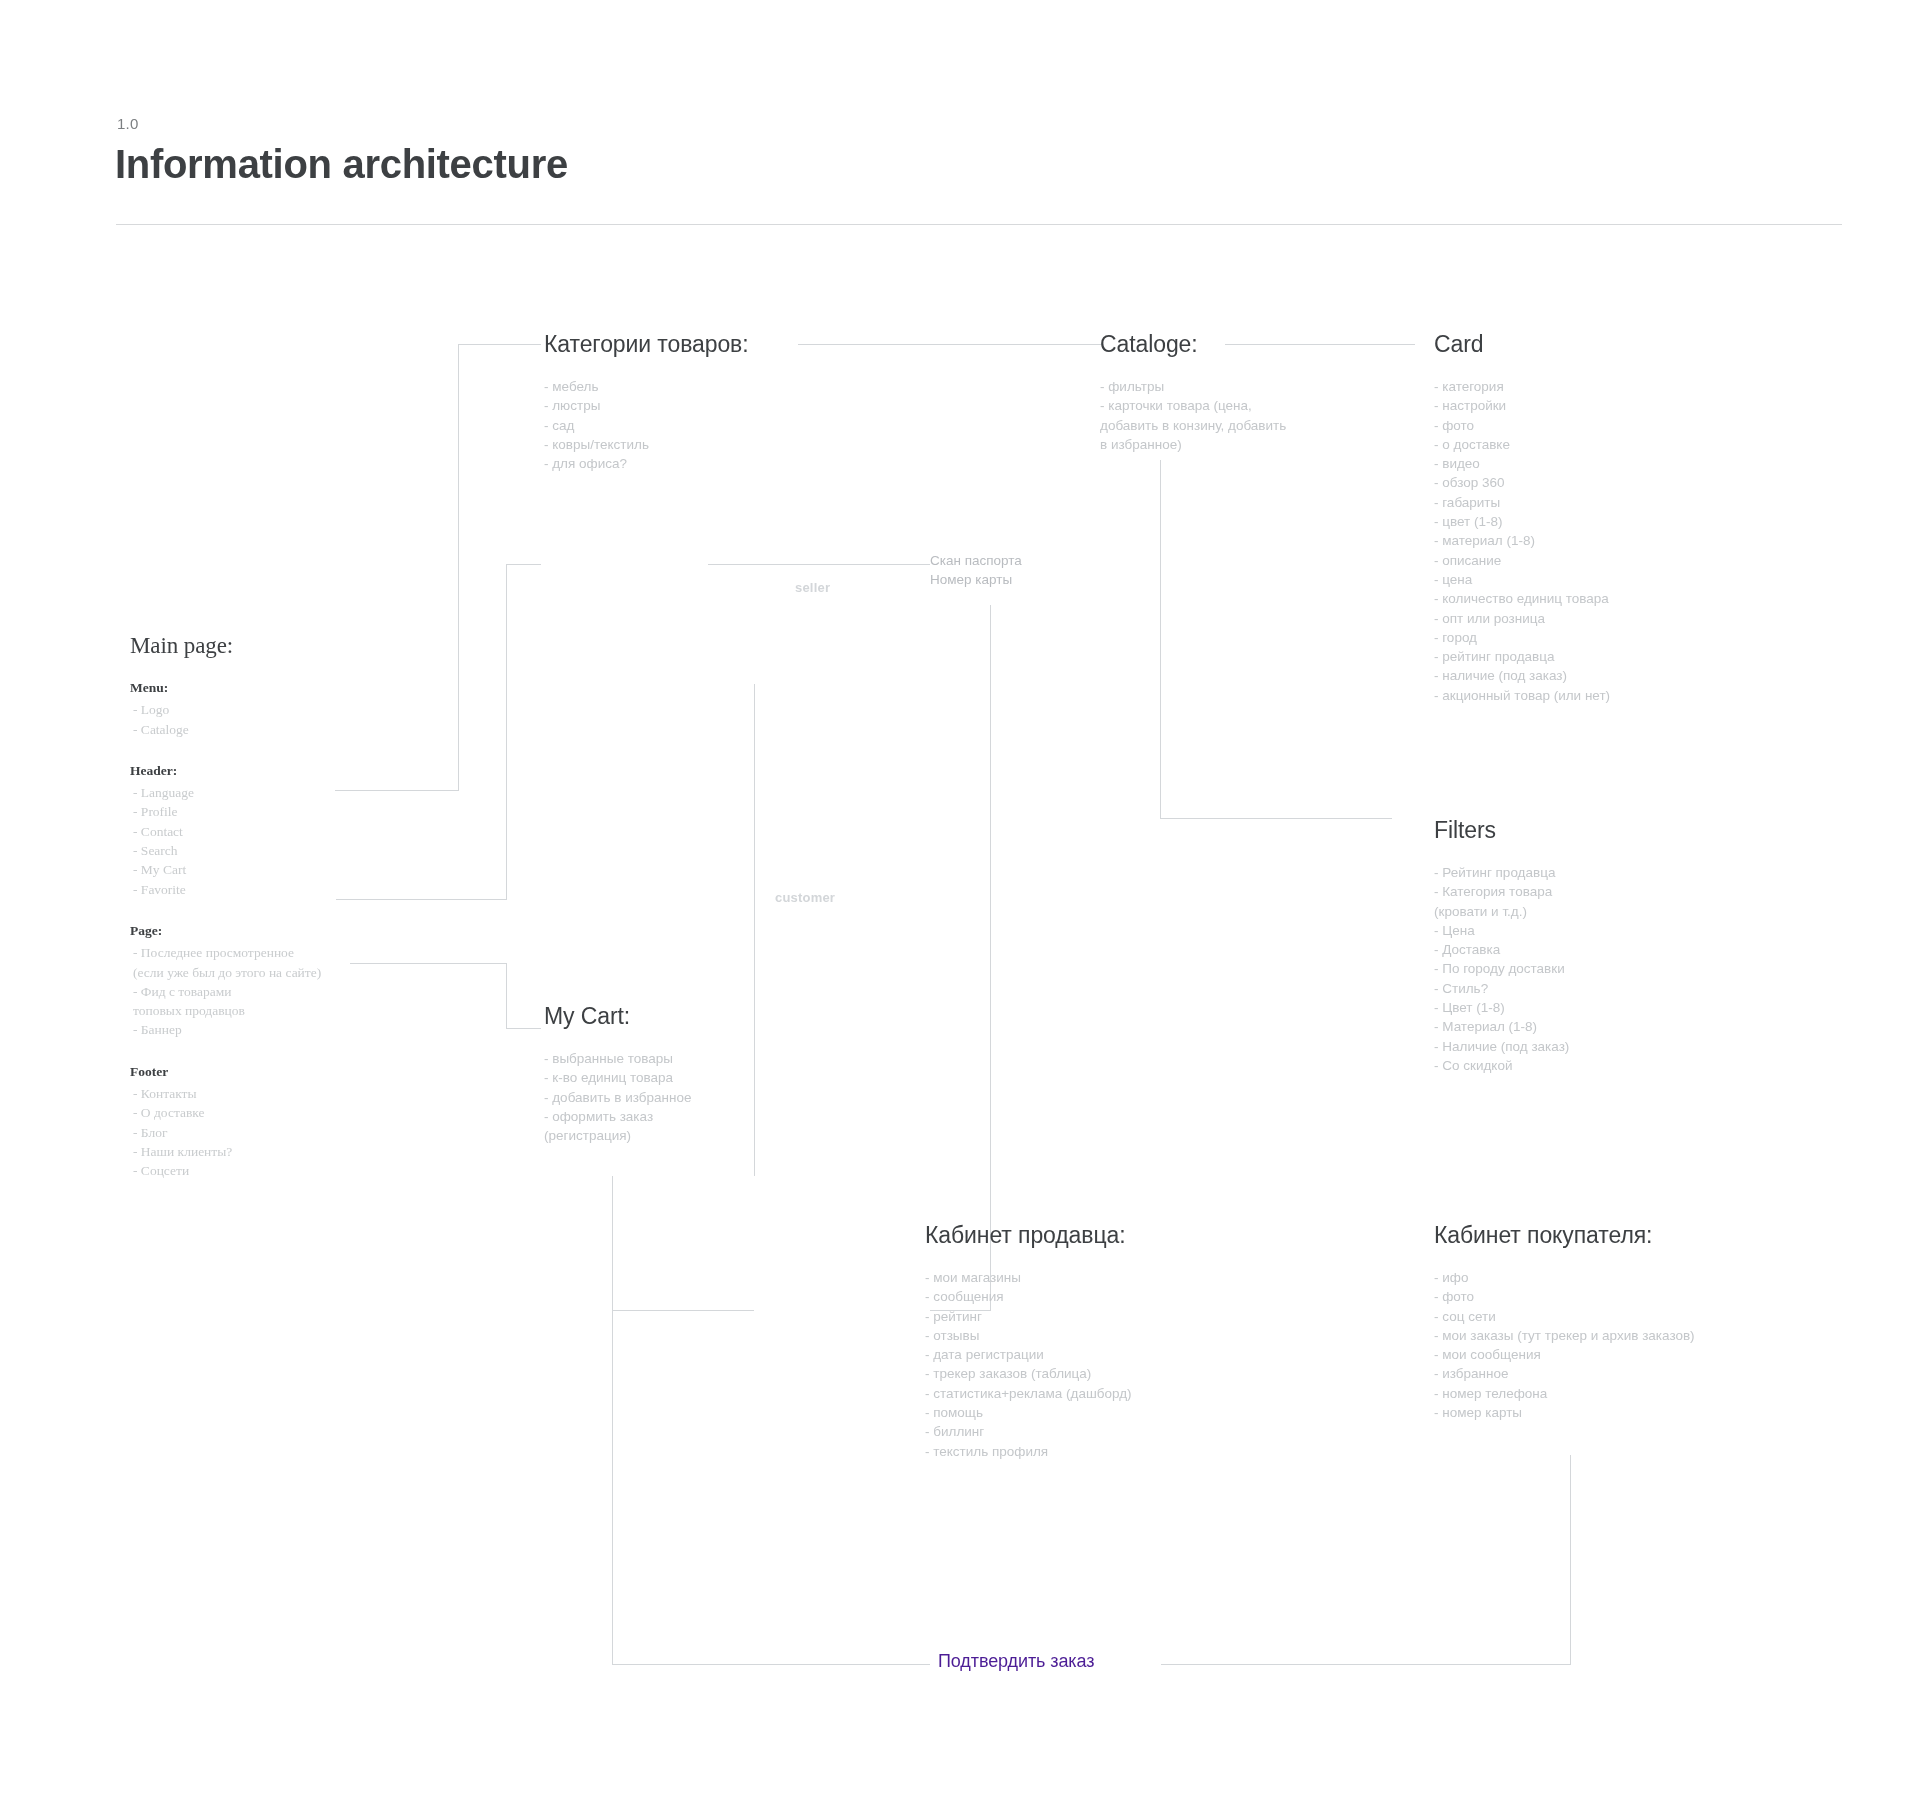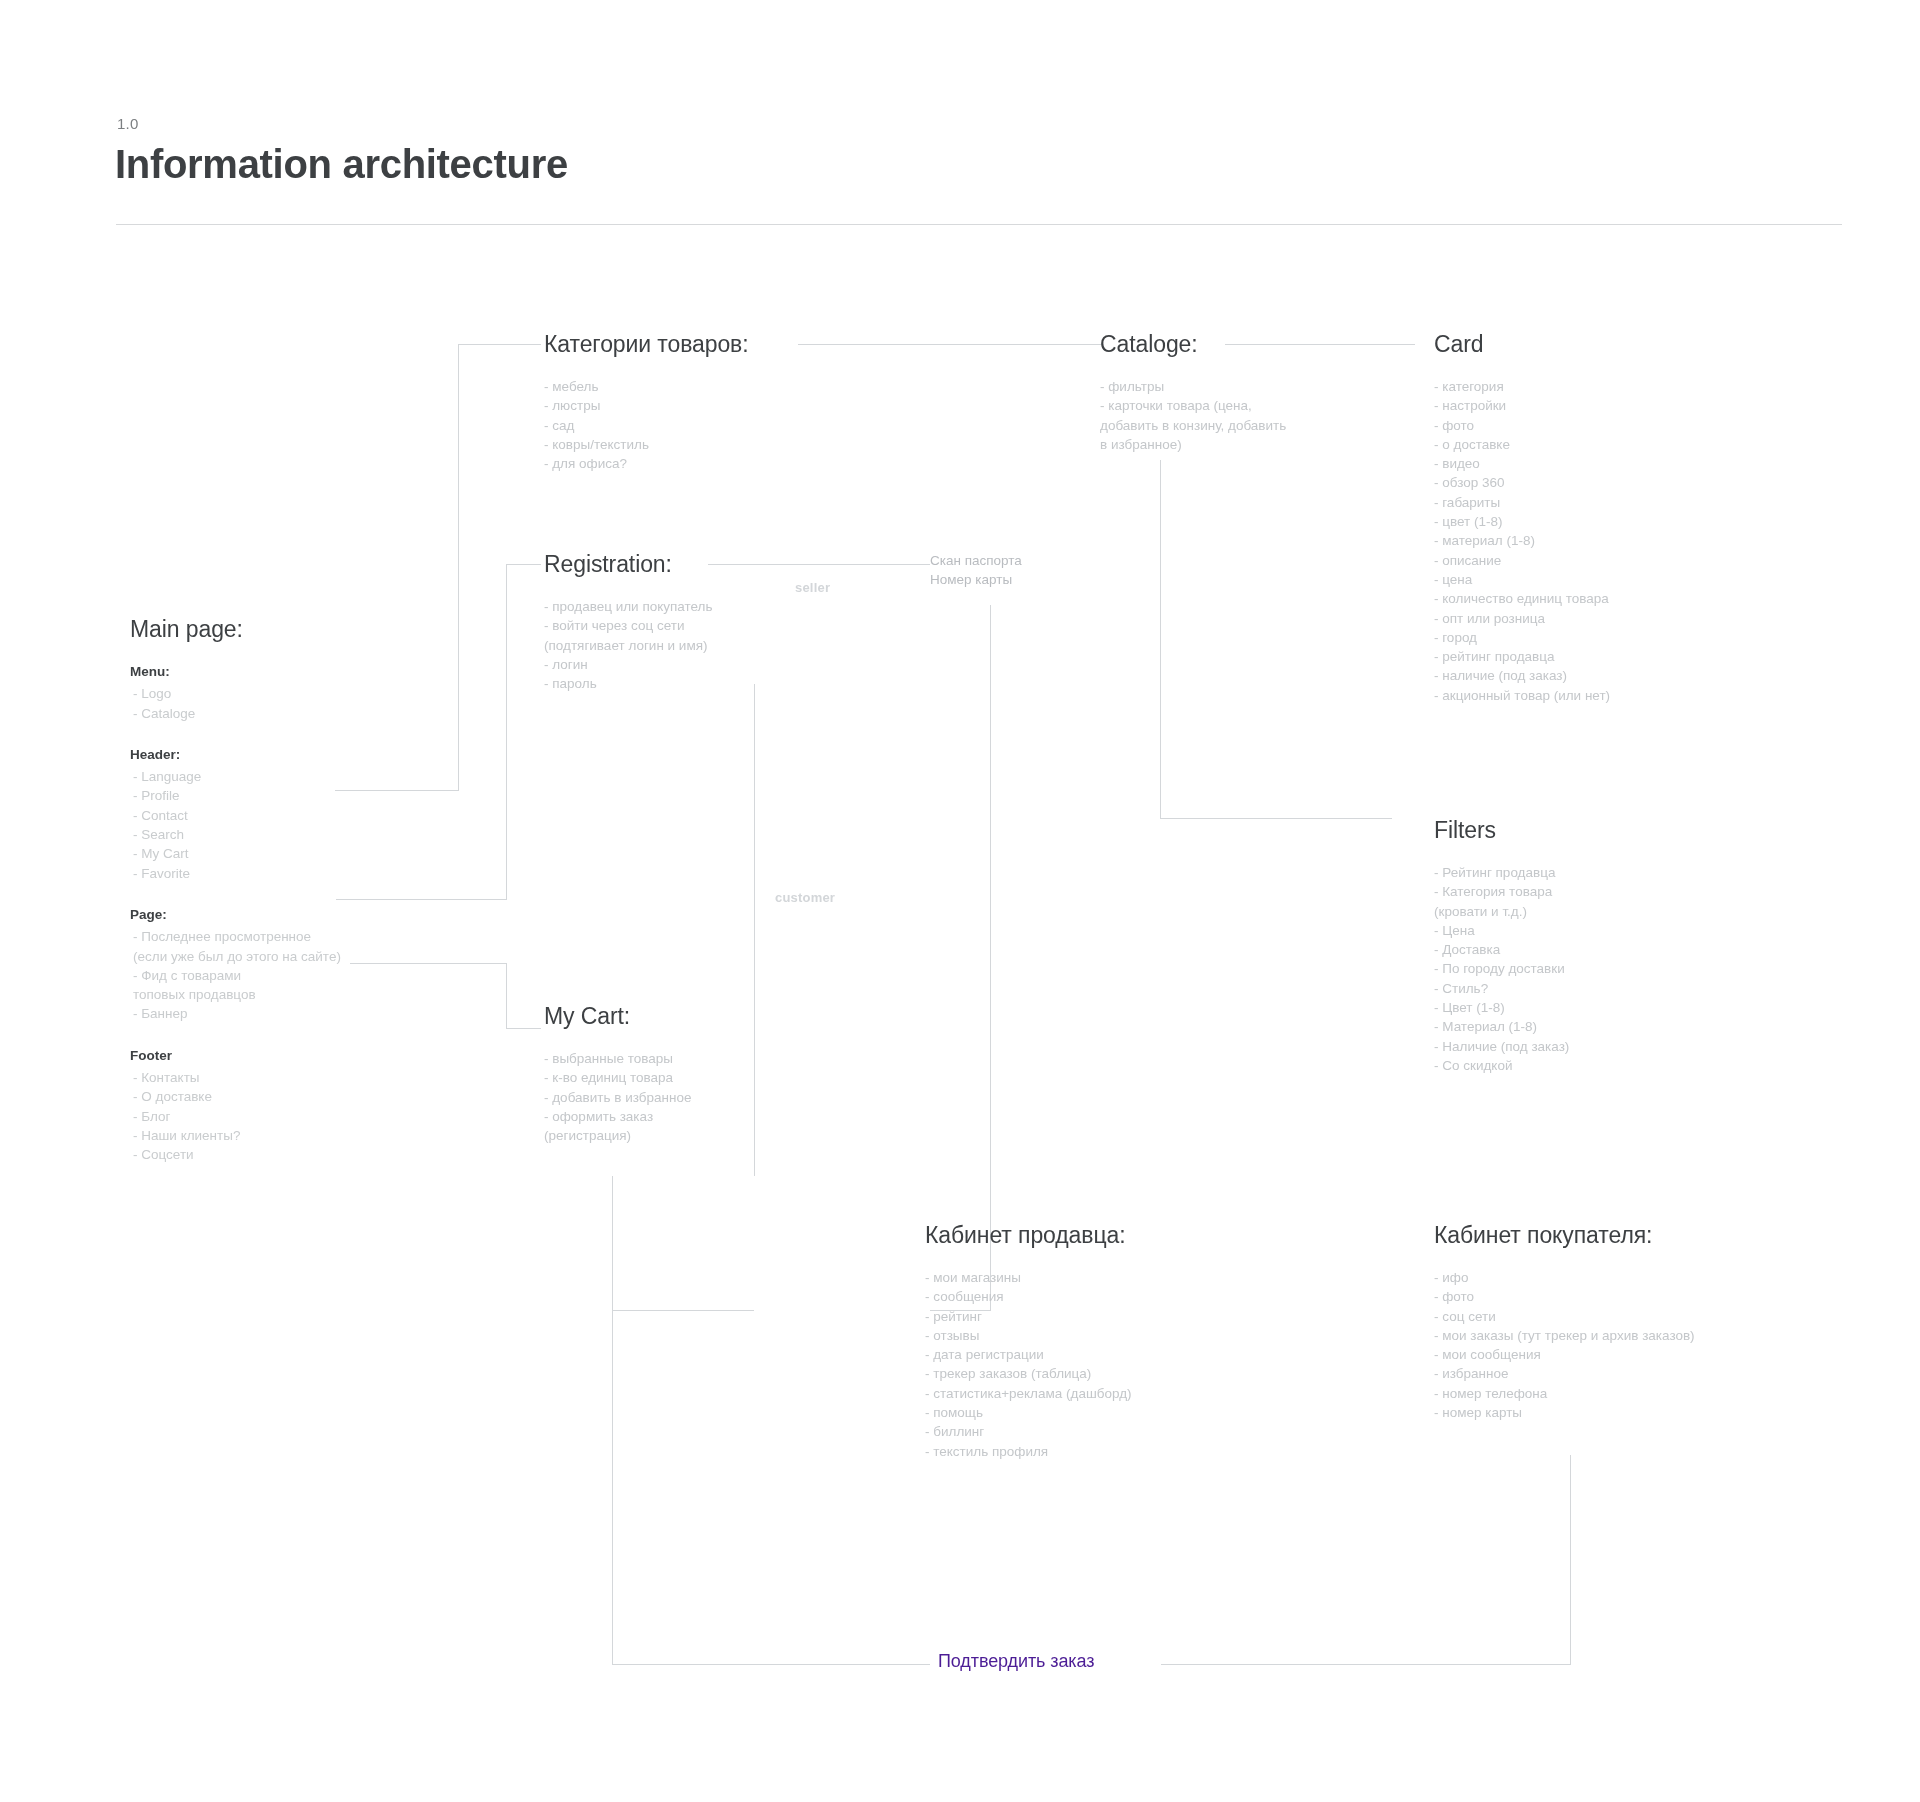--- a/index.html
+++ b/index.html
@@ -233,17 +233,6 @@
     </ul>
   </div>
 
-  <div class="node" style="left:544px; top:551px; width:300px;">
-    <div class="node-title">Registration:</div>
-    <div style="height:19px;"></div>
-    <ul class="node-list">
-      <li>- продавец или покупатель</li>
-      <li>- войти через соц сети</li>
-      <li>(подтягивает логин и имя)</li>
-      <li>- логин</li>
-      <li>- пароль</li>
-    </ul>
-  </div>
 
   <div class="side-note" style="left:930px; top:551px;">Скан паспорта</div>
   <div class="side-note" style="left:930px; top:570px;">Номер карты</div>

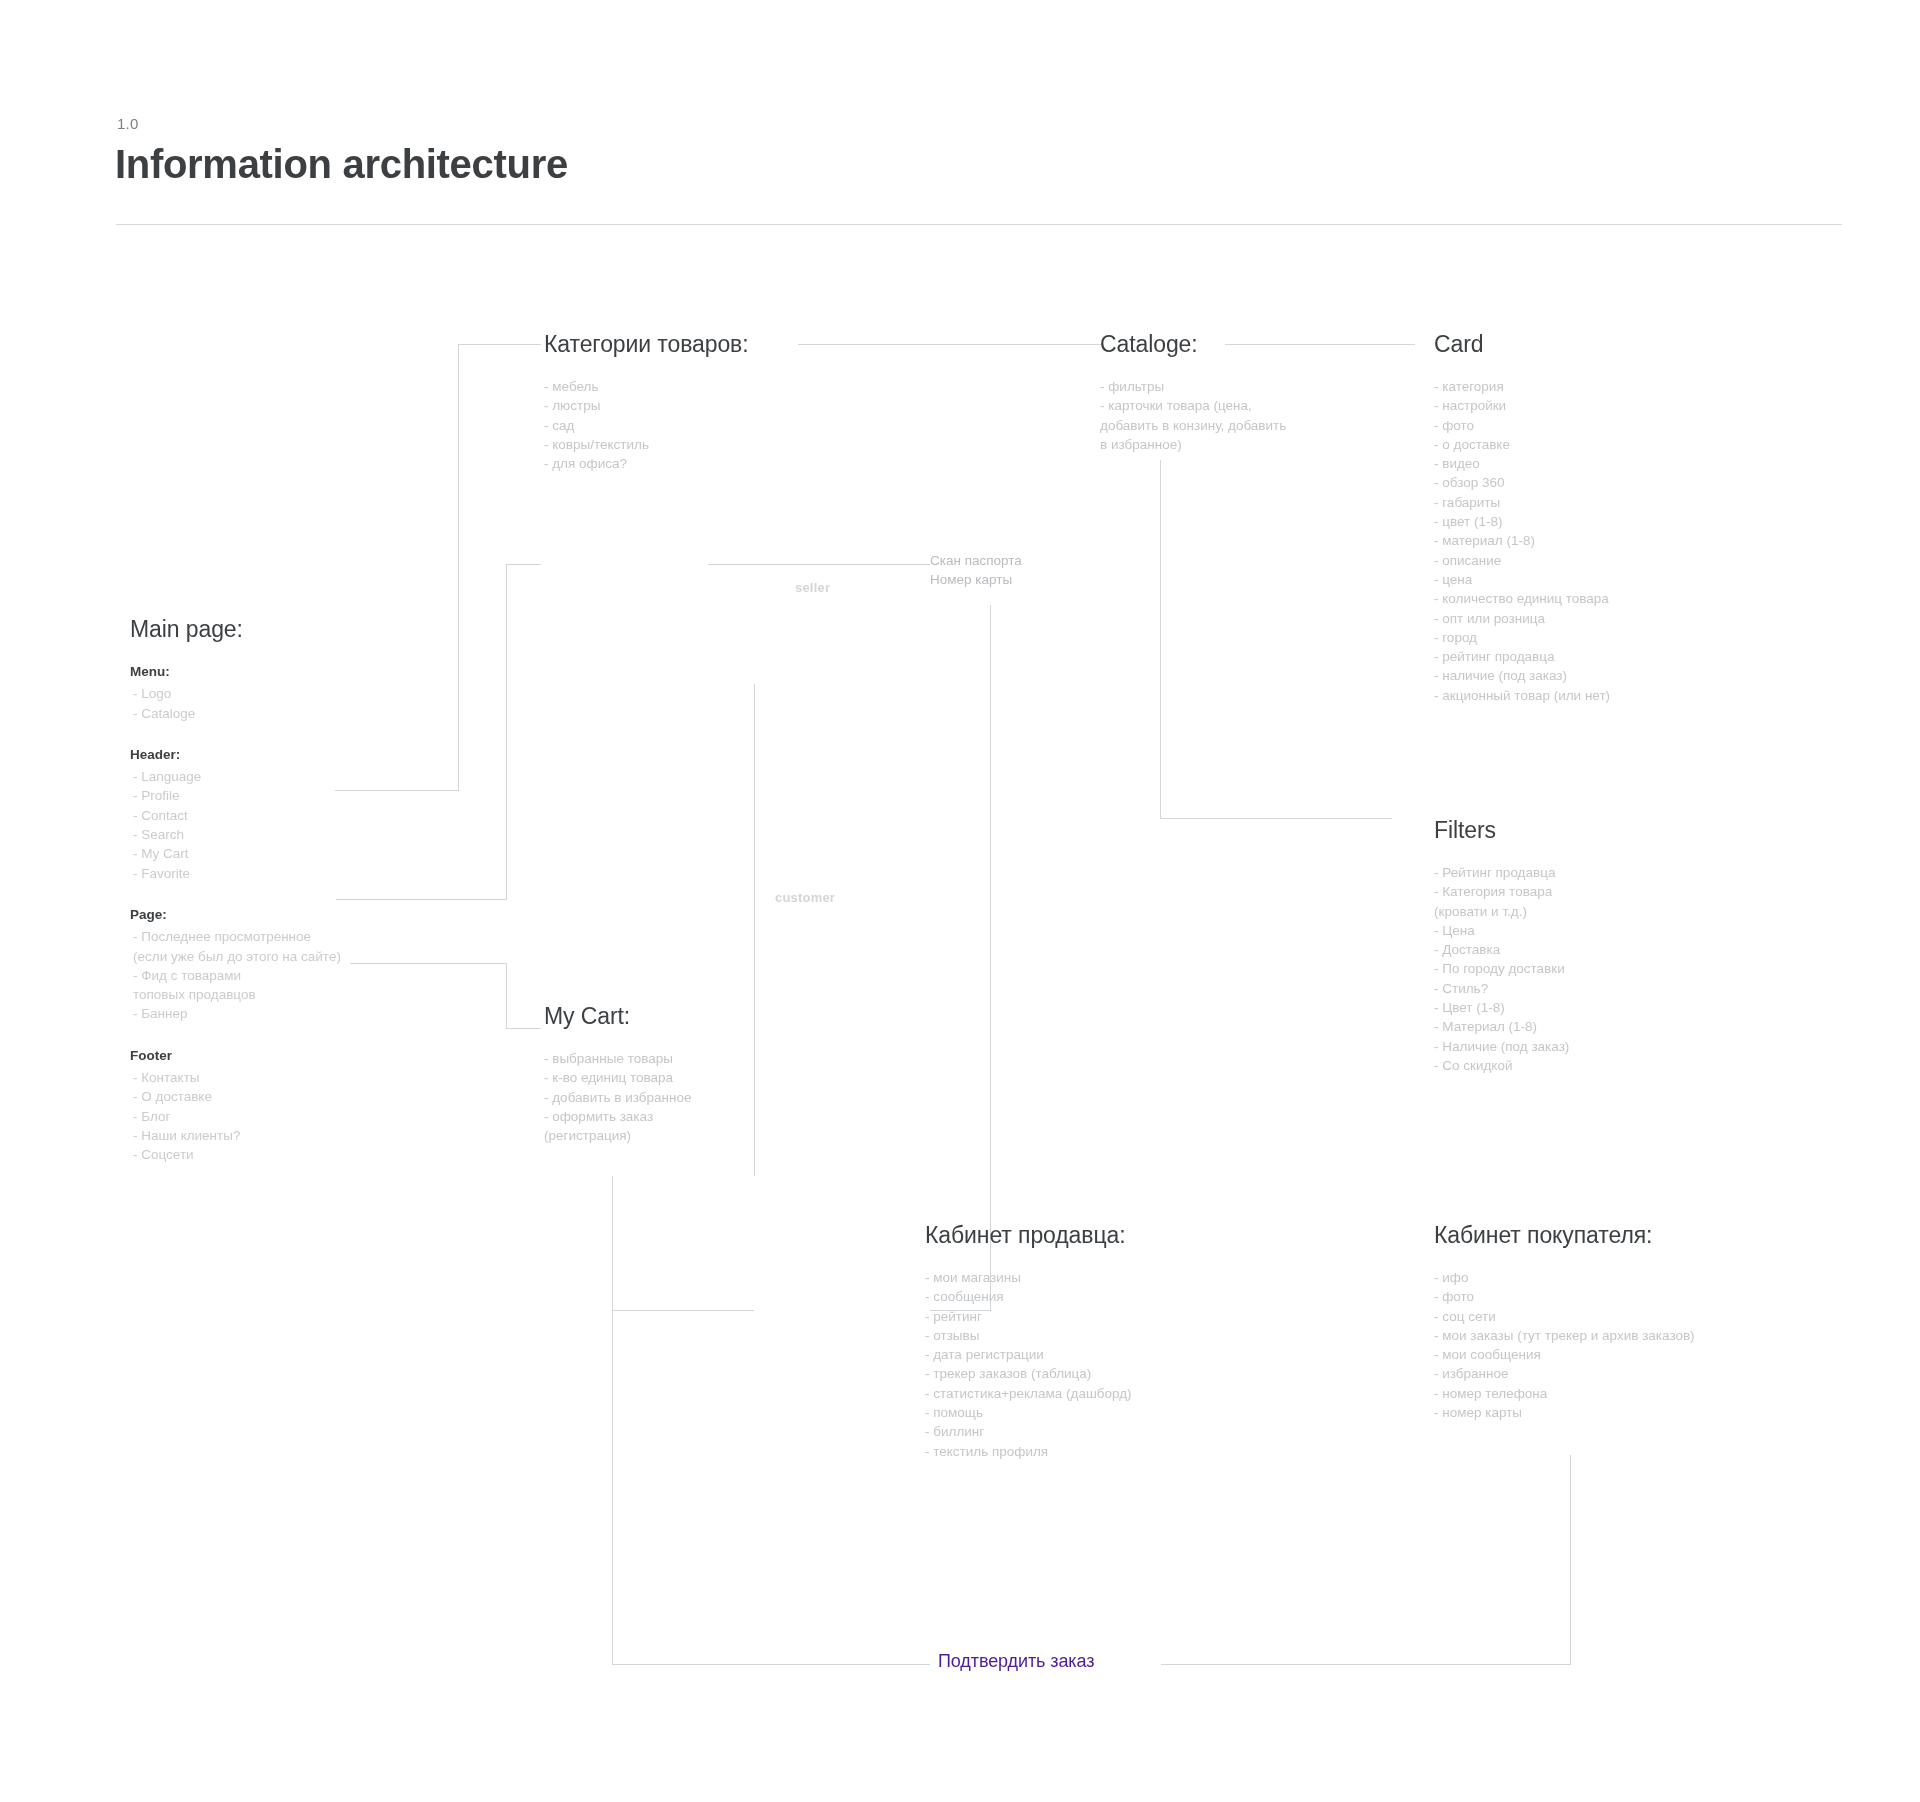--- a/index.html
+++ b/index.html
@@ -179,7 +179,7 @@
   <div class="lane-label" style="left:795px; top:540px;">seller</div>
   <div class="lane-label" style="left:775px; top:850px;">customer</div>
 
-  <div class="node" style="left:130px; top:616px; width:260px;">
+  <div class="node" style="left:130px; top:633px; width:260px;font-family:Liberation Serif, serif;">
     <div class="mp-title">Main page:</div>
 
     <div style="height:19px;"></div>

